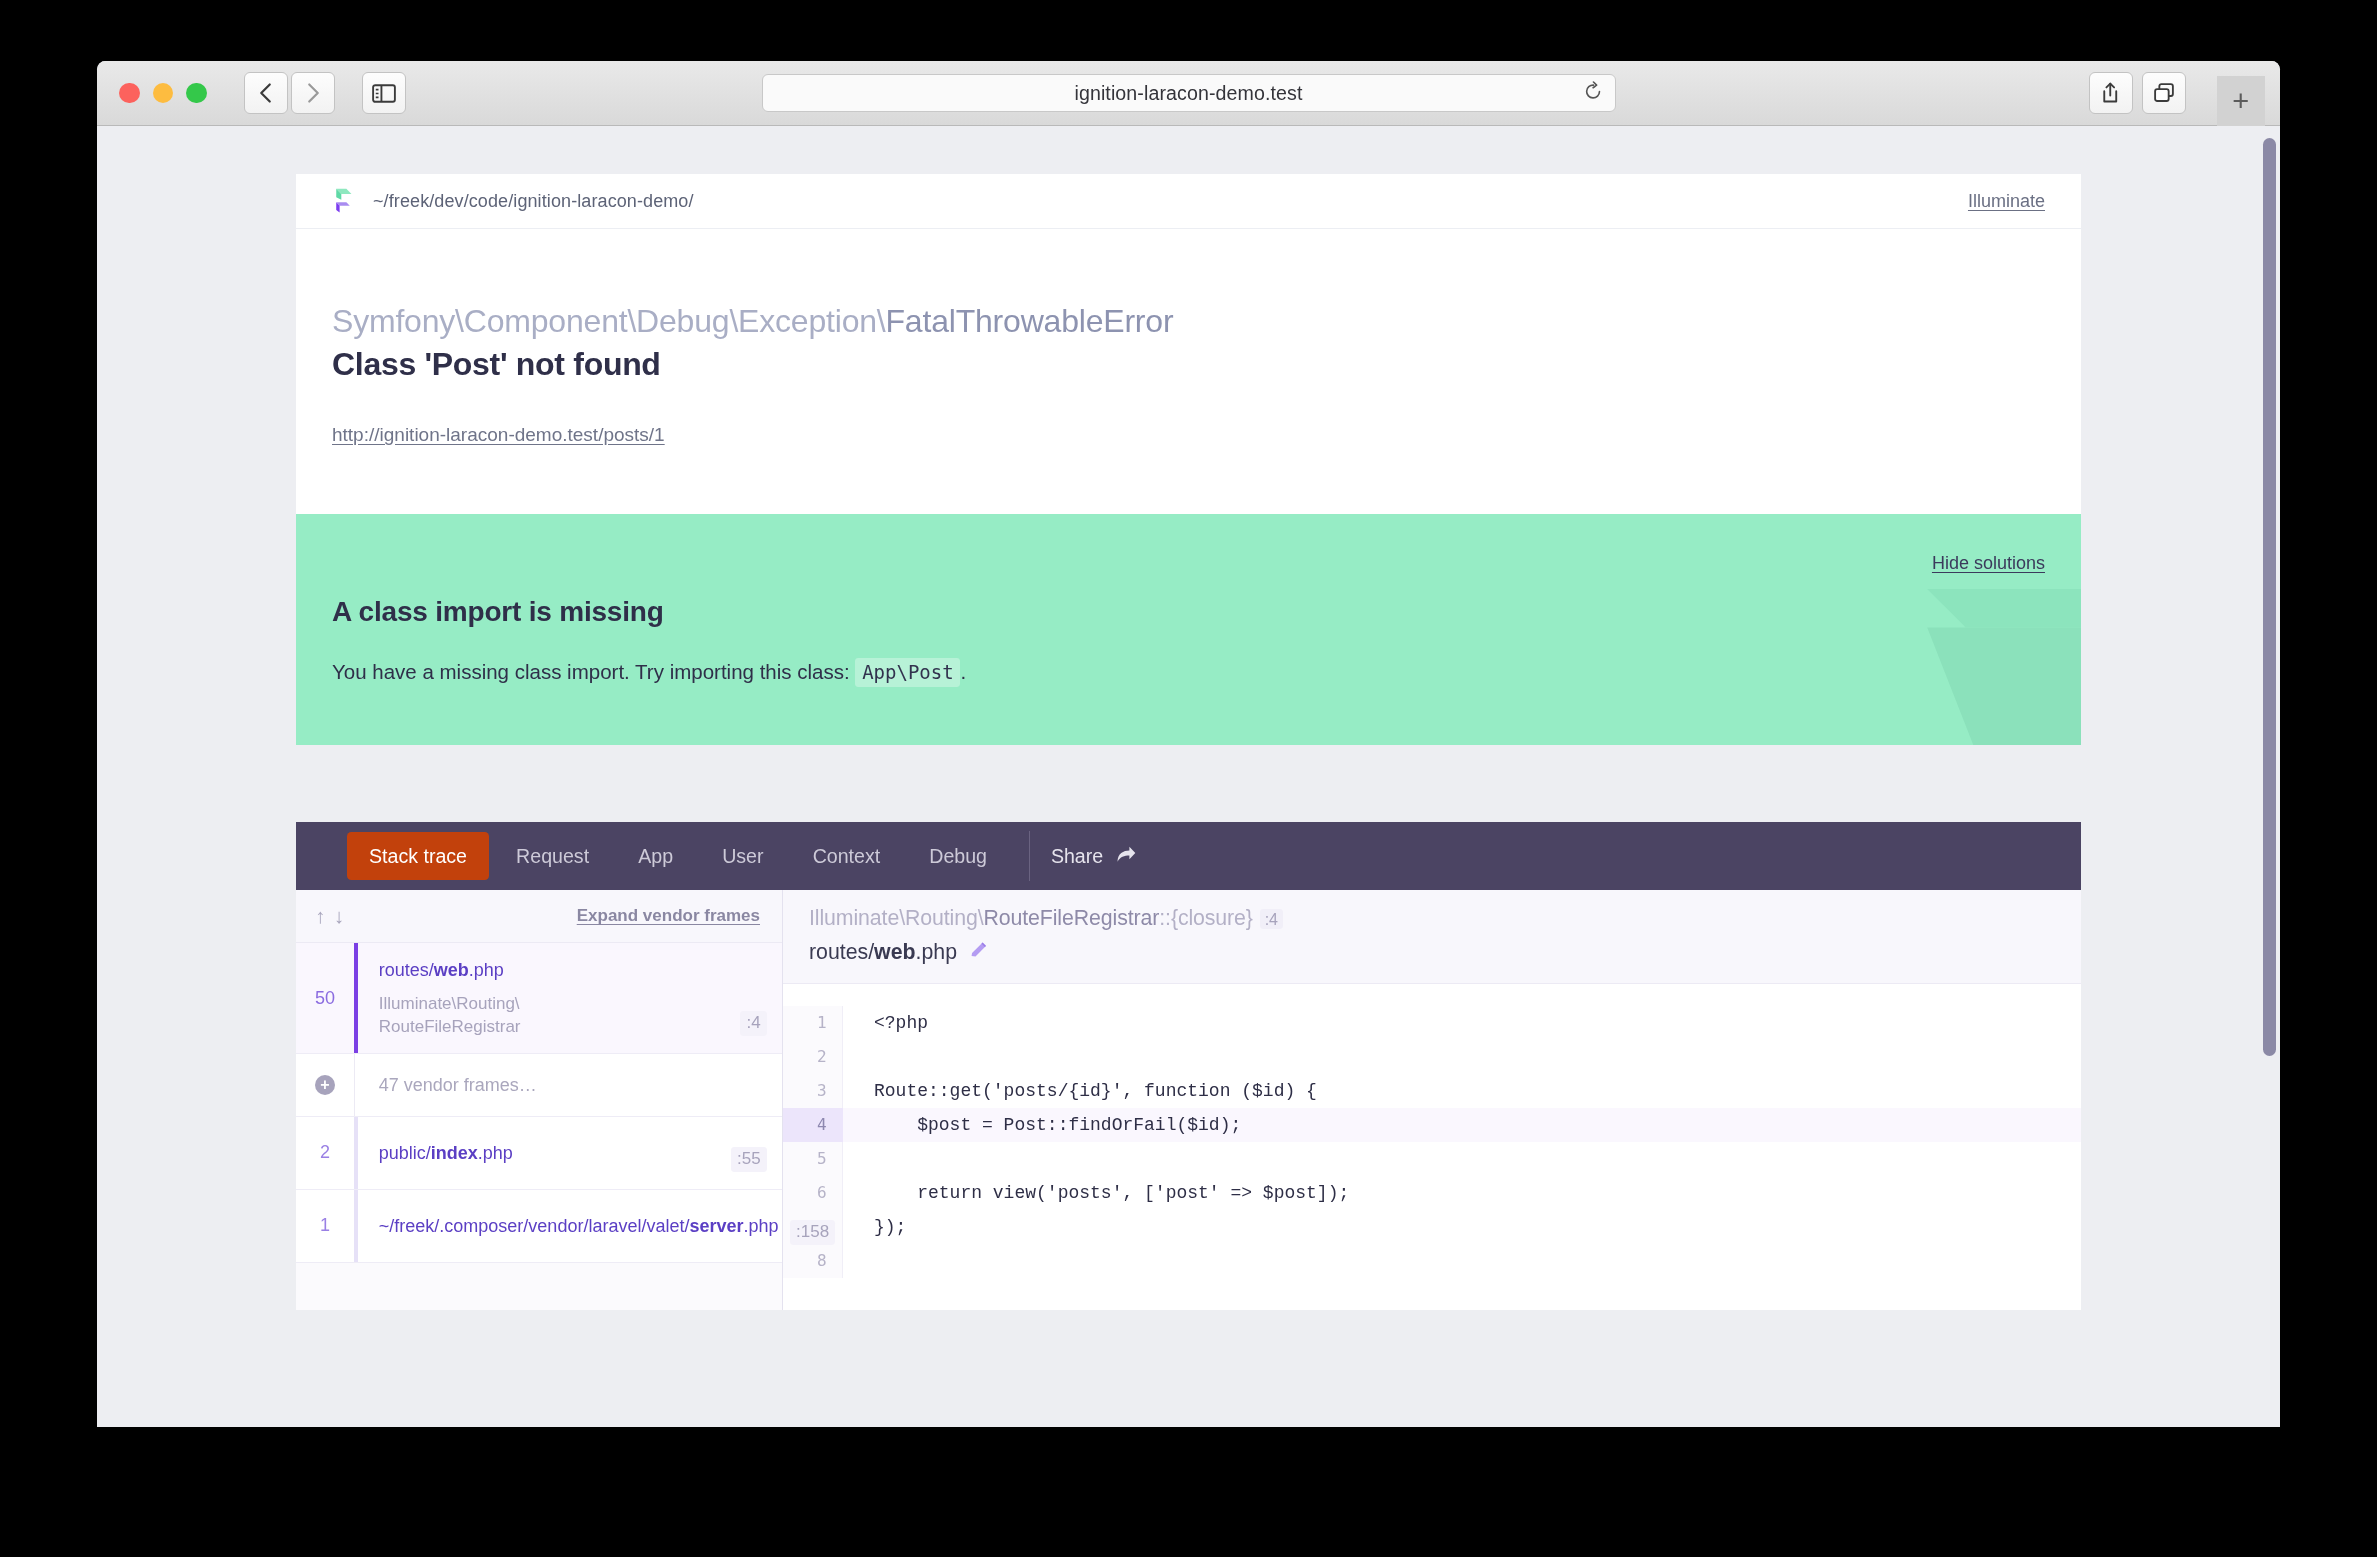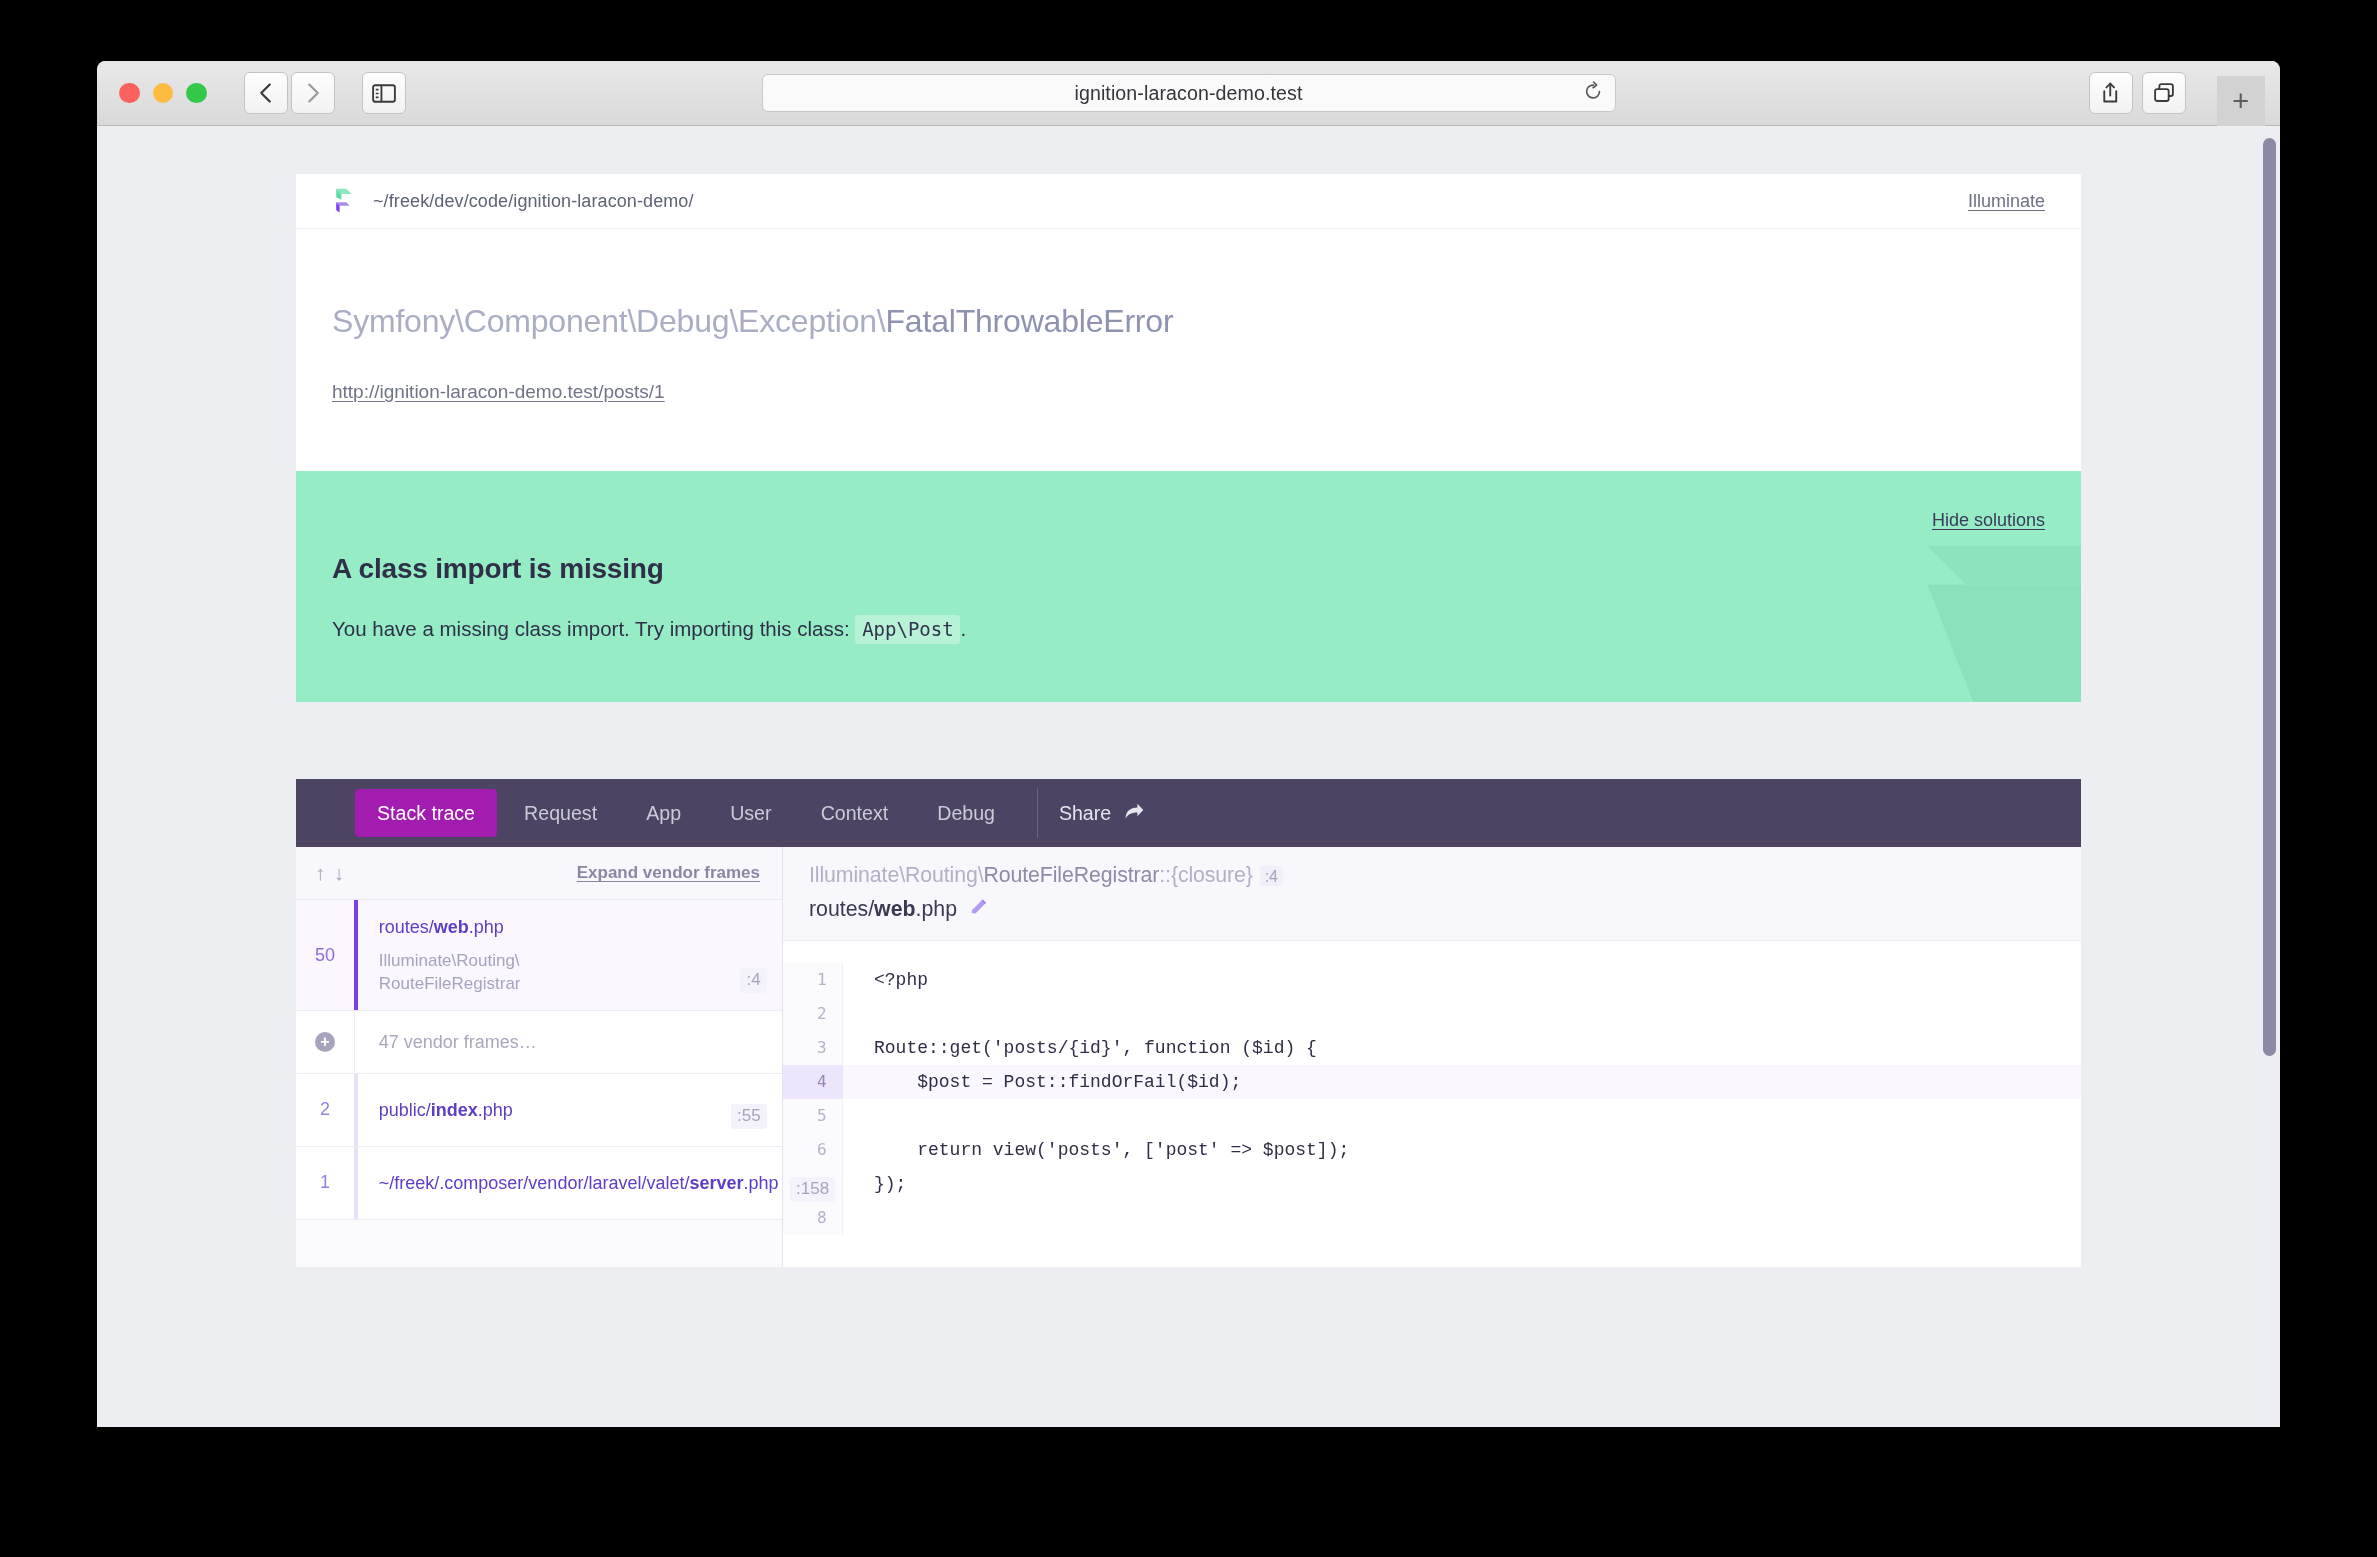--- a/index.html
+++ b/index.html
@@ -427,6 +427,7 @@
 
         <div class="errbody">
           <div class="exception-class"><span>Symfony\Component\Debug\Exception\</span><span class="tail">FatalThrowableError</span></div>
+          <div class="exception-msg">Class 'Post' not found</div>
           <a class="exception-url">http://ignition-laracon-demo.test/posts/1</a>
         </div>
       </div>

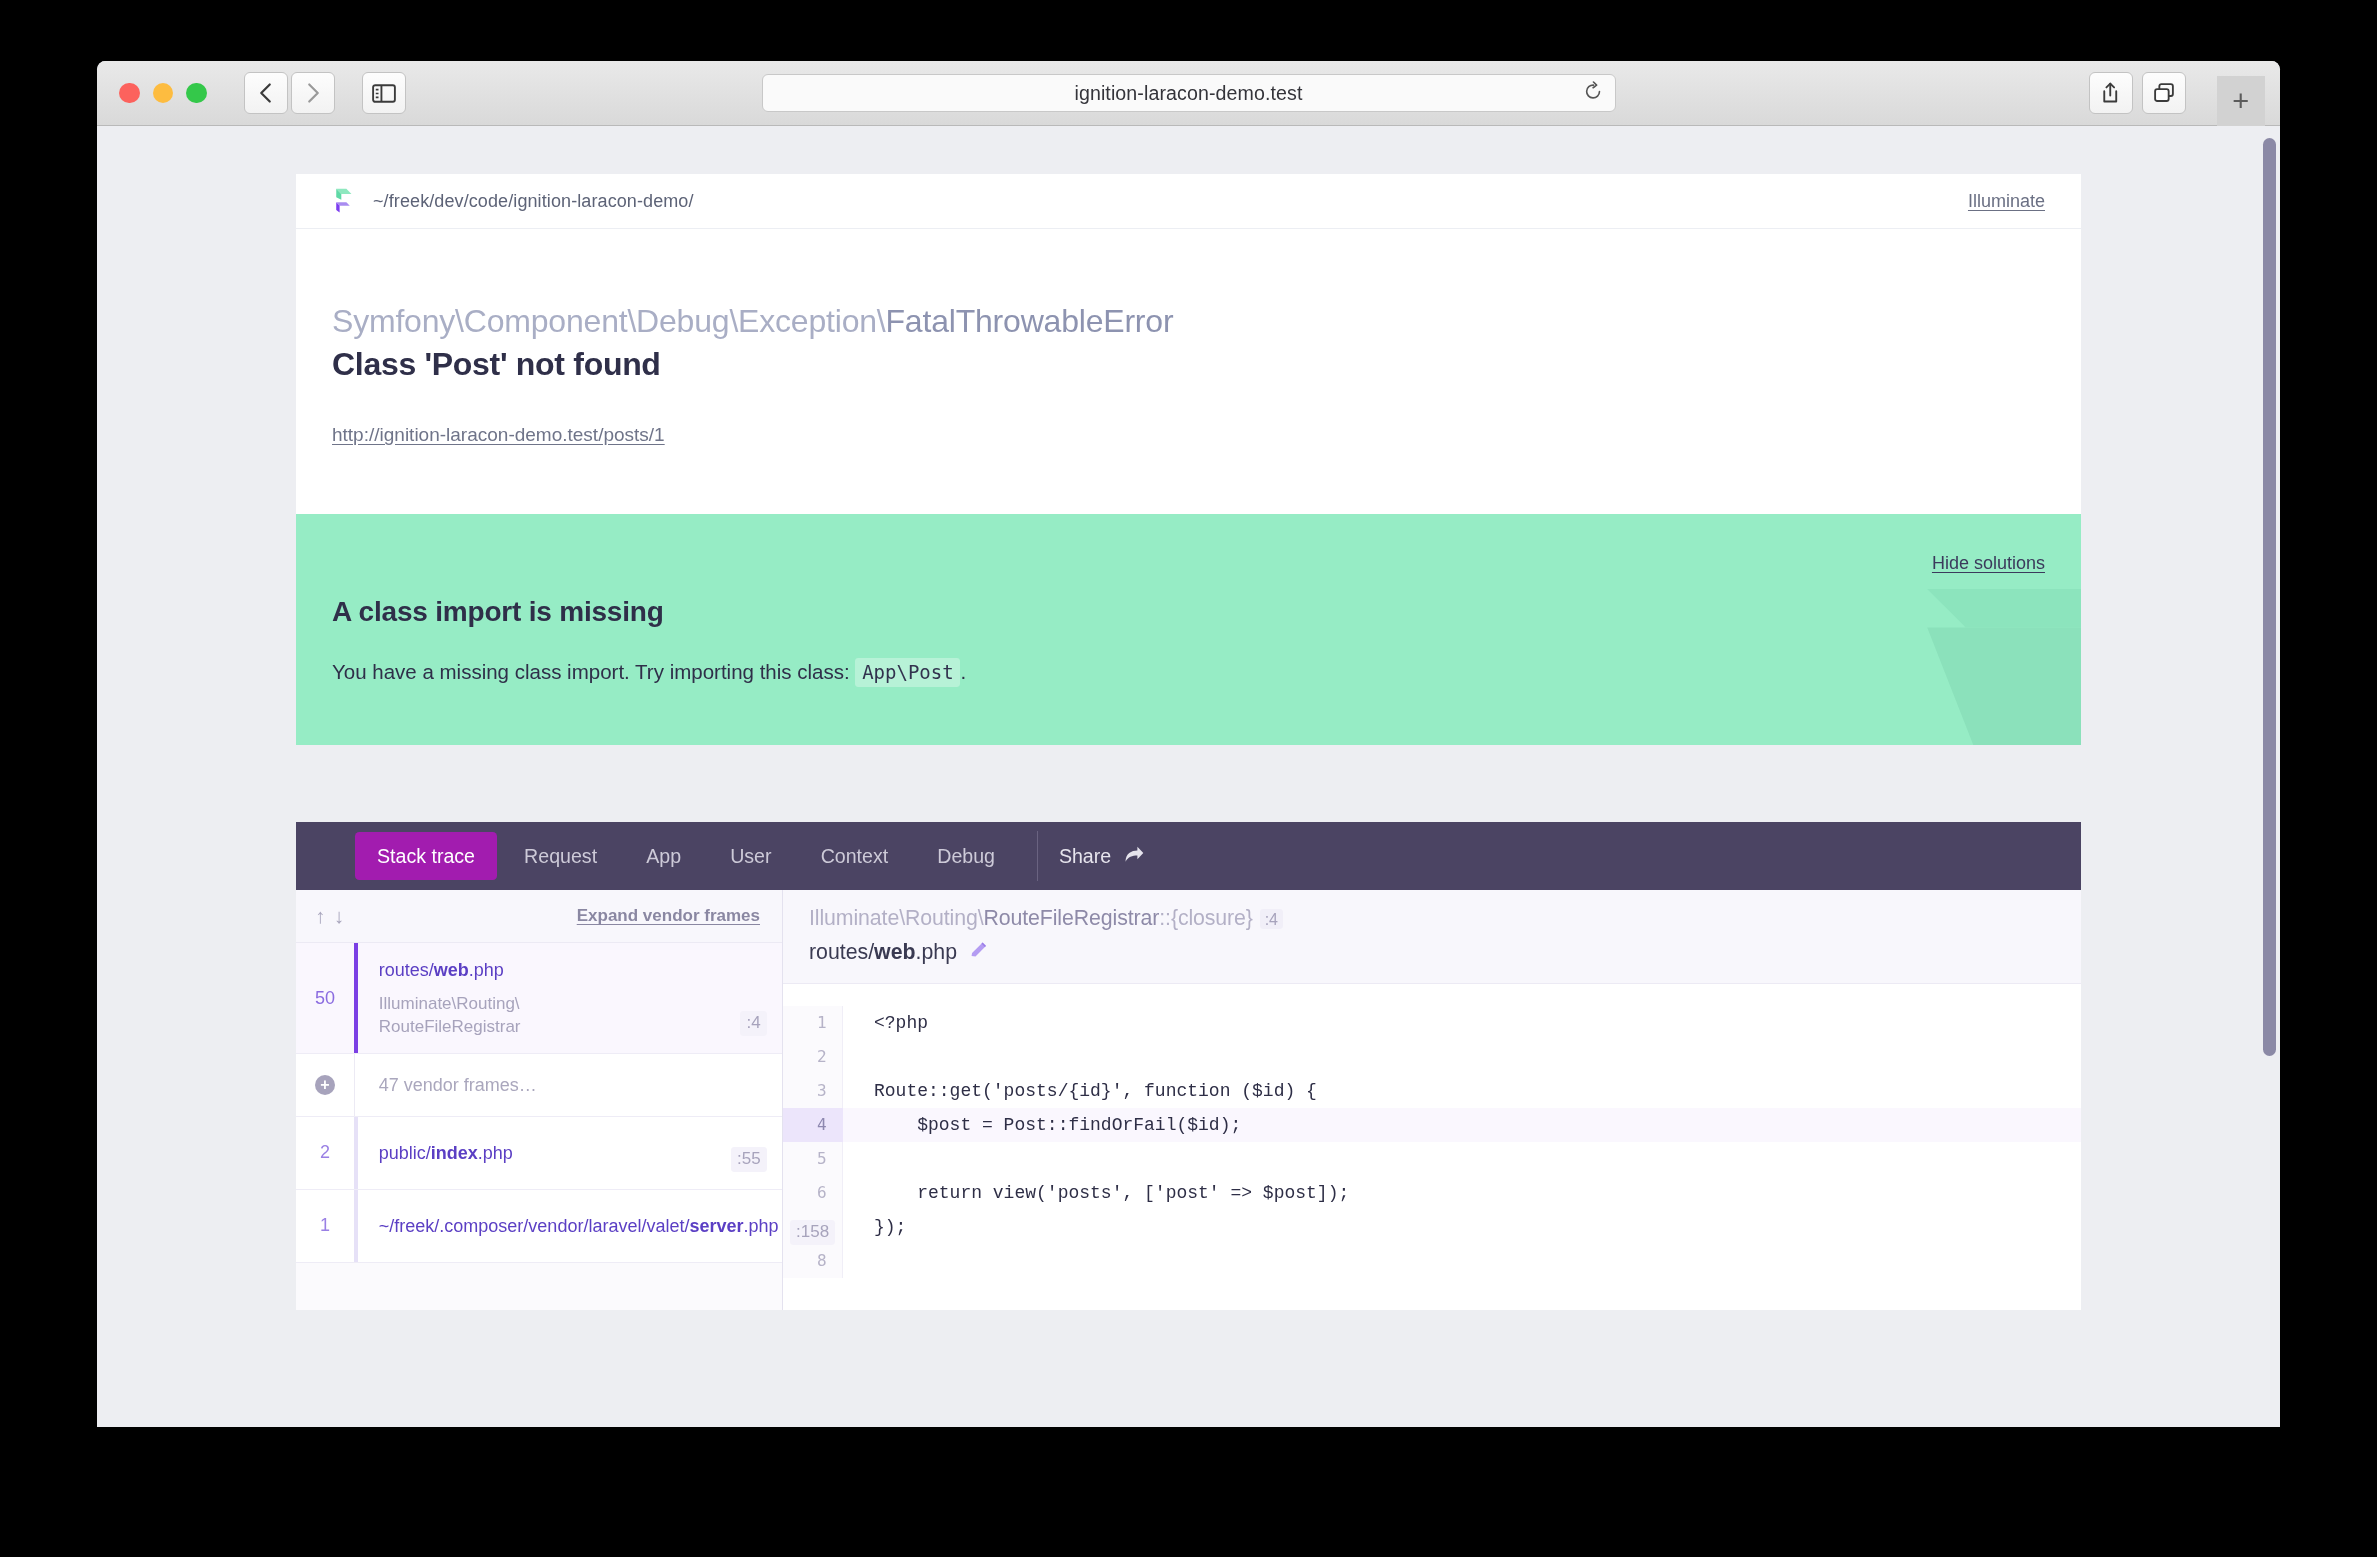--- a/index.html
+++ b/index.html
@@ -209,10 +209,9 @@
     margin-right: 5.1px;
   }
   .tab.active {
-    background: #a21caf;
+    background: #c2410c;
     color: #ffffff;
     font-weight: 400;
-    margin-left: 8px;
   }
   .tab-divider {
     width: 0.9px; height: 50px;

